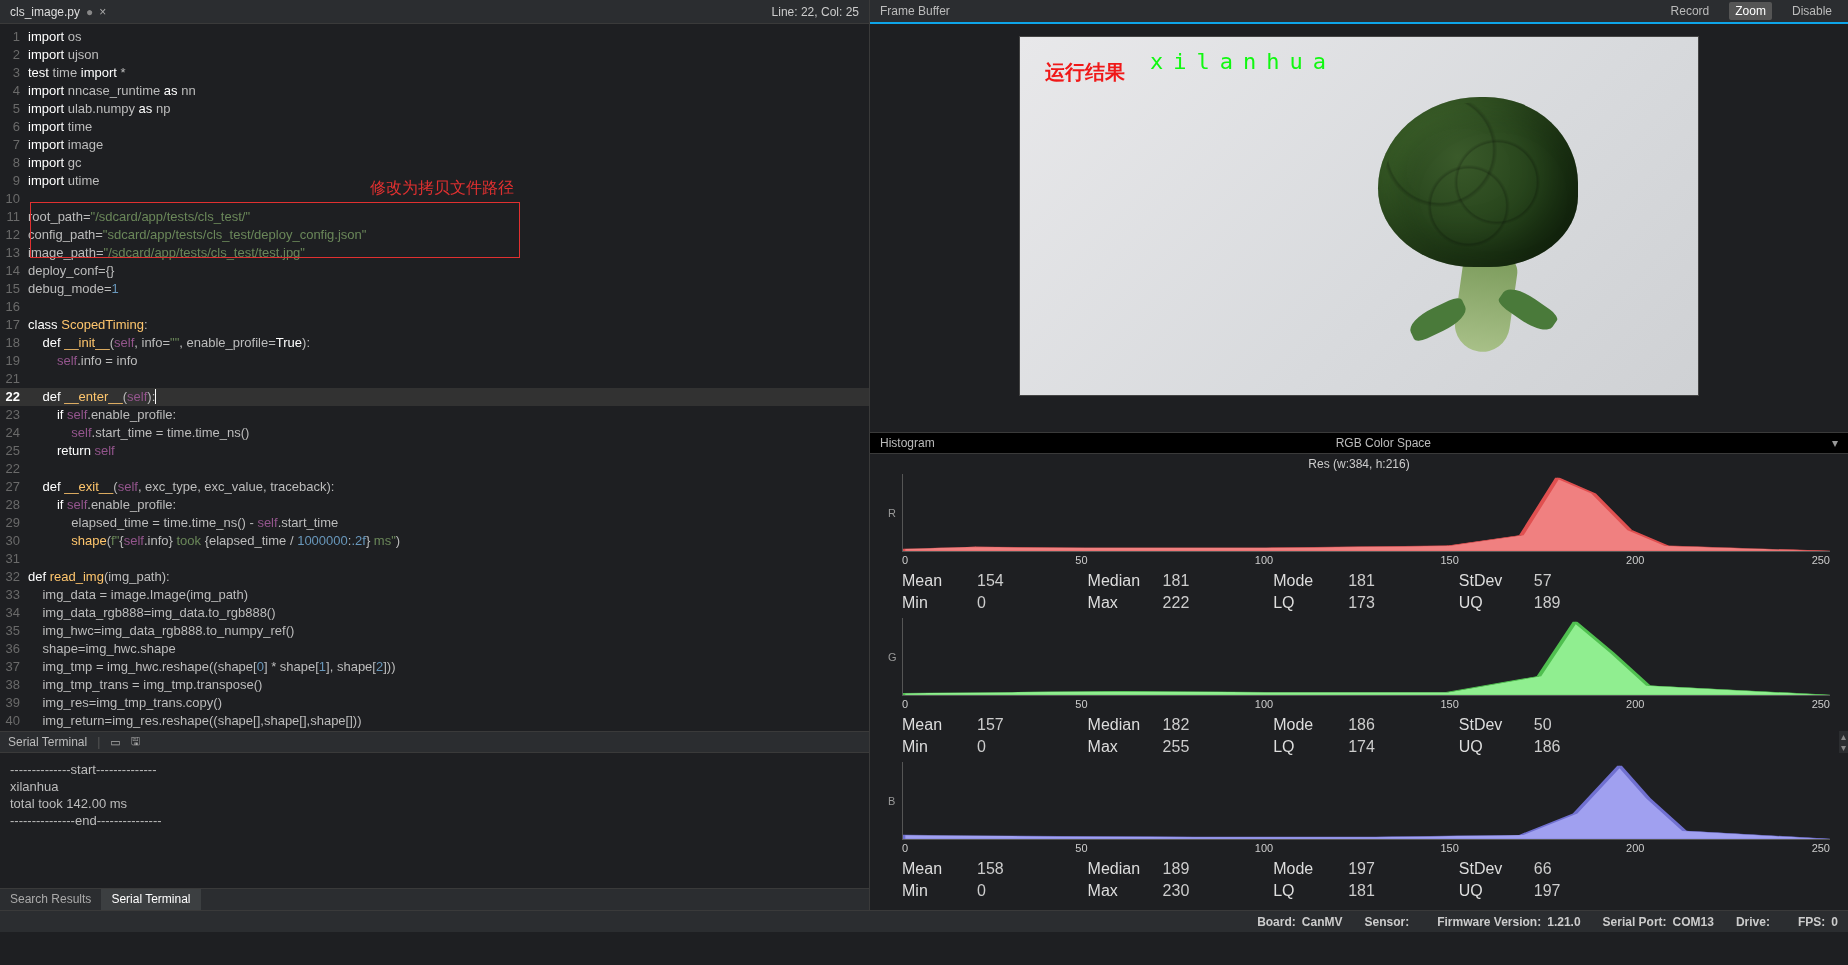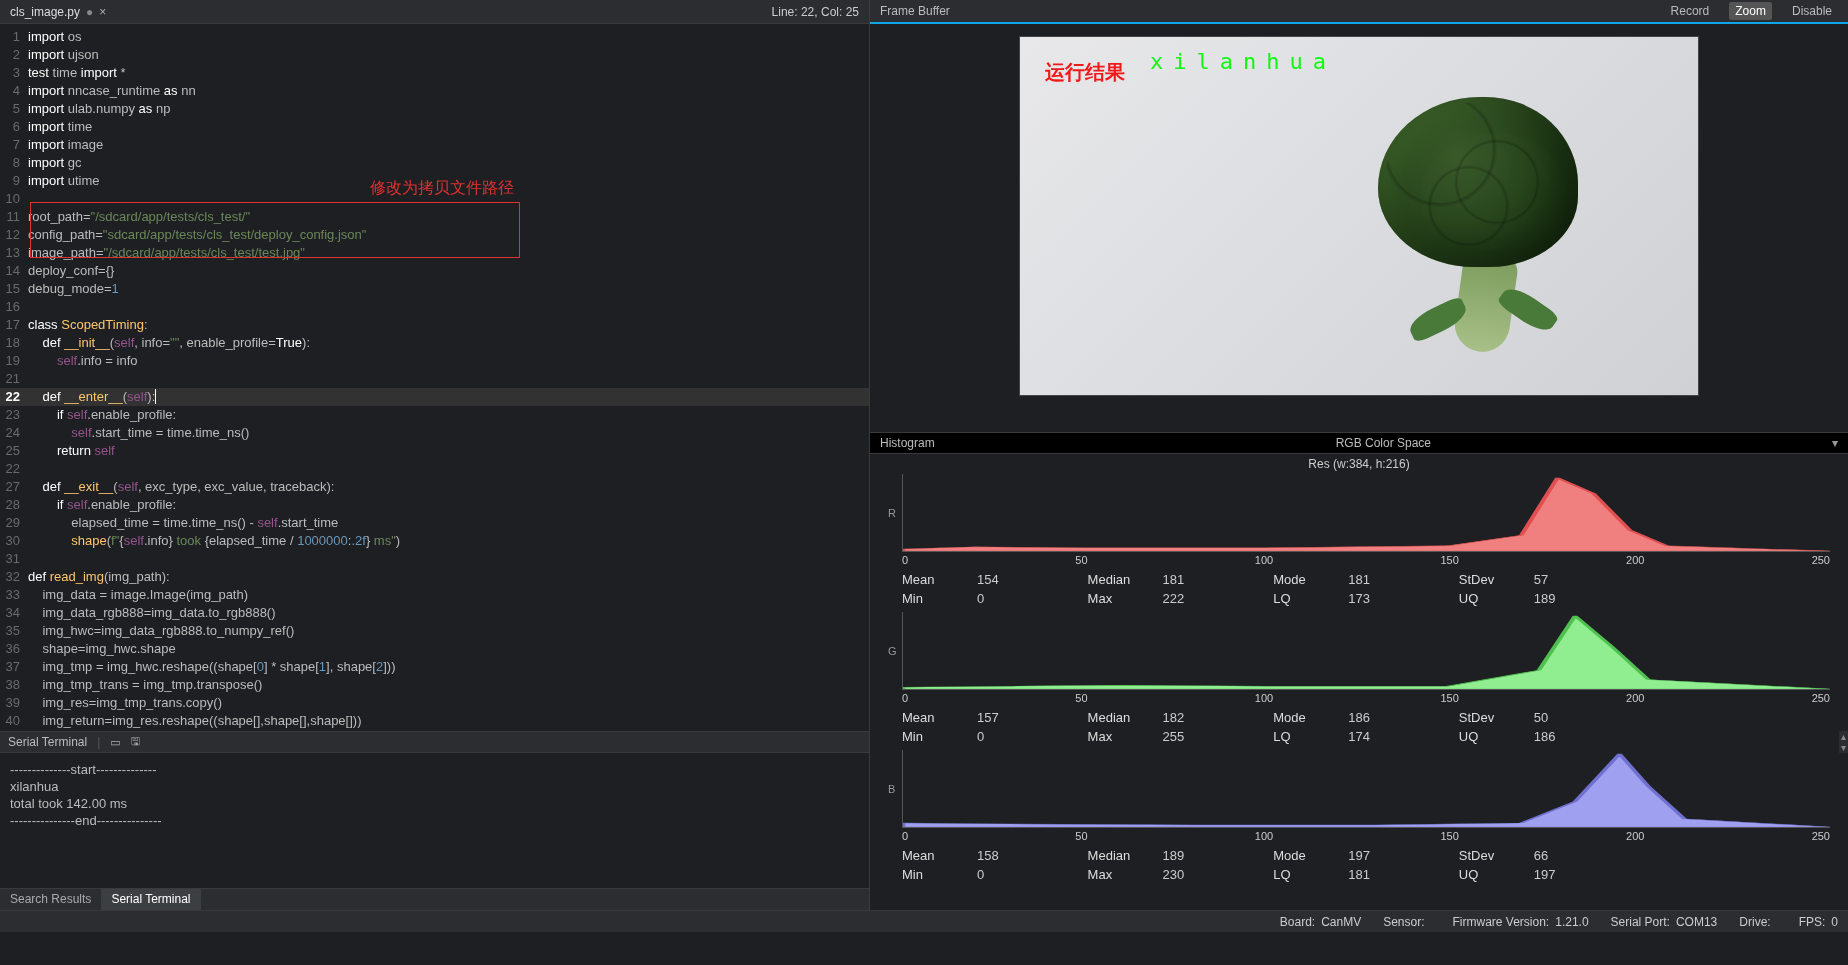--- a/index.html
+++ b/index.html
@@ -56,7 +56,7 @@
 .chart { flex:1; height:78px; position:relative; border-left:1px solid #555; border-bottom:1px solid #555; }
 .chart svg { position:absolute; inset:0; width:100%; height:100%; }
 .axis { display:flex; justify-content:space-between; padding:2px 0 4px 14px; color:#ccc; font-size:11px; }
-.stats { display:grid; grid-template-columns:repeat(5,1fr); padding:2px 0 2px 14px; font-size:13px; color:#ccc; }
+.stats { display:grid; grid-template-columns:repeat(5,1fr); padding:2px 0 2px 14px; font-size:16px; color:#ccc; }
 .stat-pair { display:flex; gap:30px; }
 .stat-pair .lab { color:#ddd; width:45px; }
 .statusbar { height:22px; background:#2b2d30; display:flex; align-items:center; padding:0 10px; gap:22px; color:#ccc; border-top:1px solid #3a3a3a; justify-content:flex-end; }

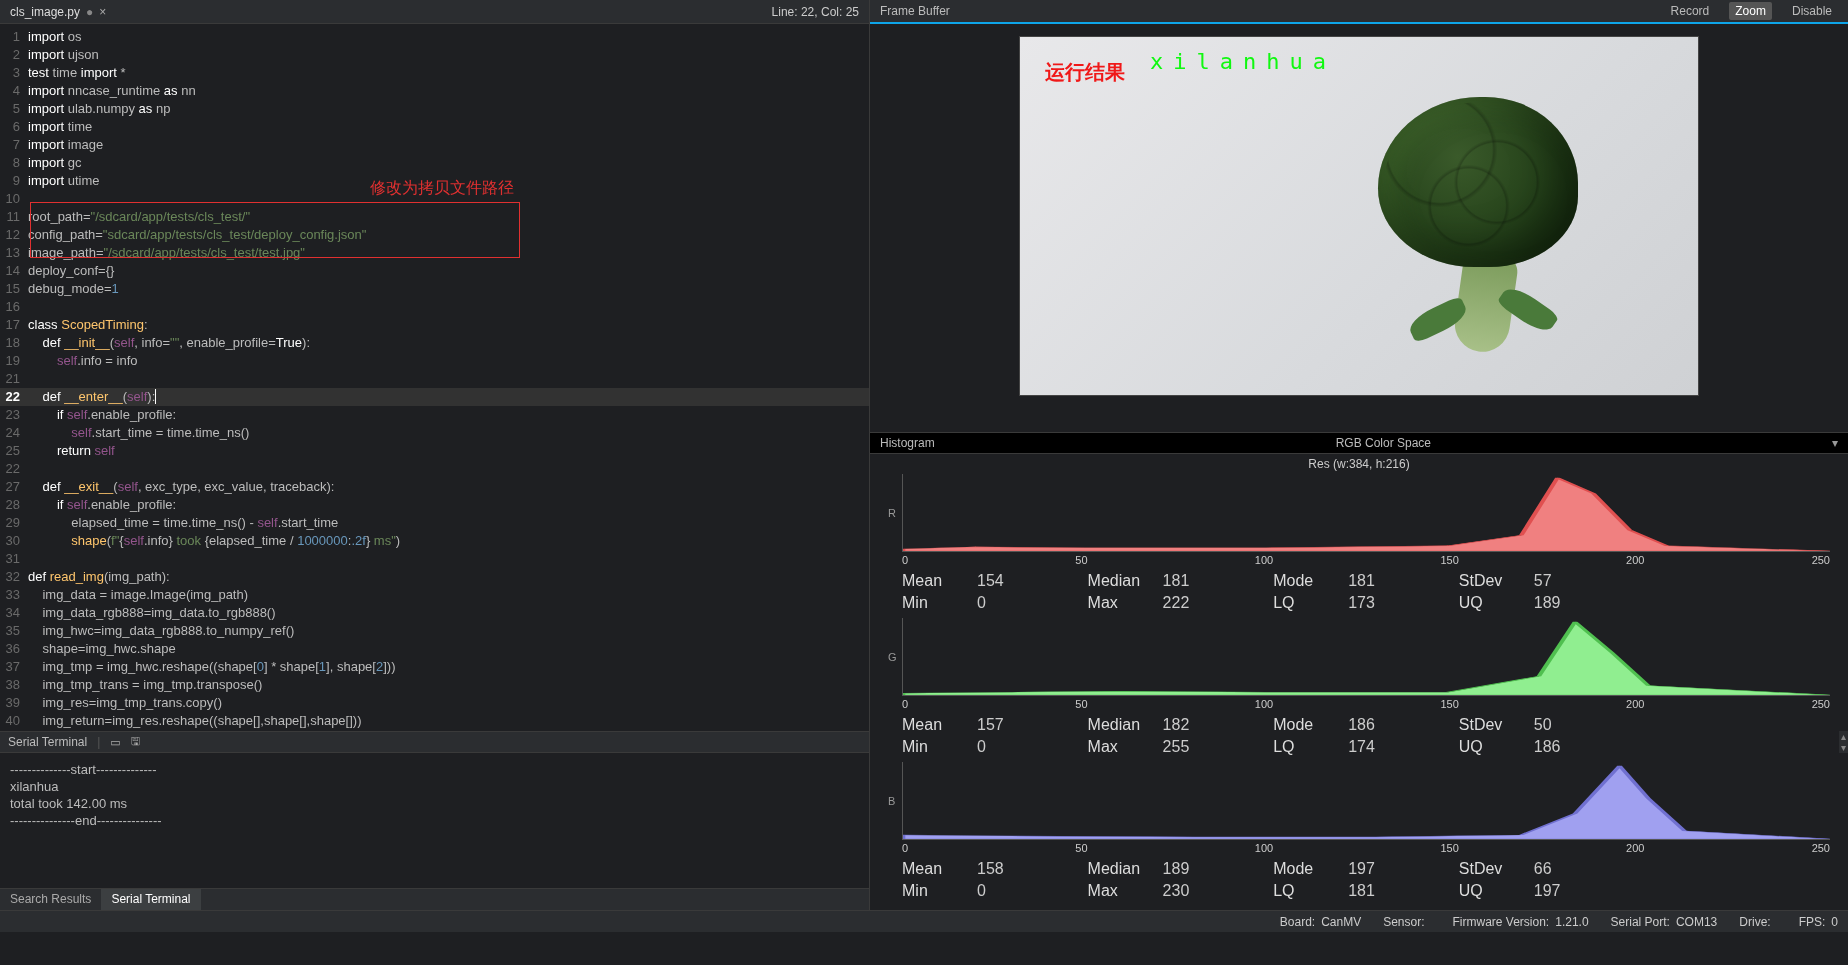--- a/index.html
+++ b/index.html
@@ -60,7 +60,7 @@
 .stat-pair { display:flex; gap:30px; }
 .stat-pair .lab { color:#ddd; width:45px; }
 .statusbar { height:22px; background:#2b2d30; display:flex; align-items:center; padding:0 10px; gap:22px; color:#ccc; border-top:1px solid #3a3a3a; justify-content:flex-end; }
-.statusbar .seg { display:flex; gap:6px; }
+.statusbar .seg { display:flex; gap:6px;font-weight:bold; }
 .arrows { position:absolute; right:0; display:flex; flex-direction:column; gap:0; }
 .arrows span { color:#888; font-size:10px; background:#2b2d30; padding:0 2px; }
 </style>

